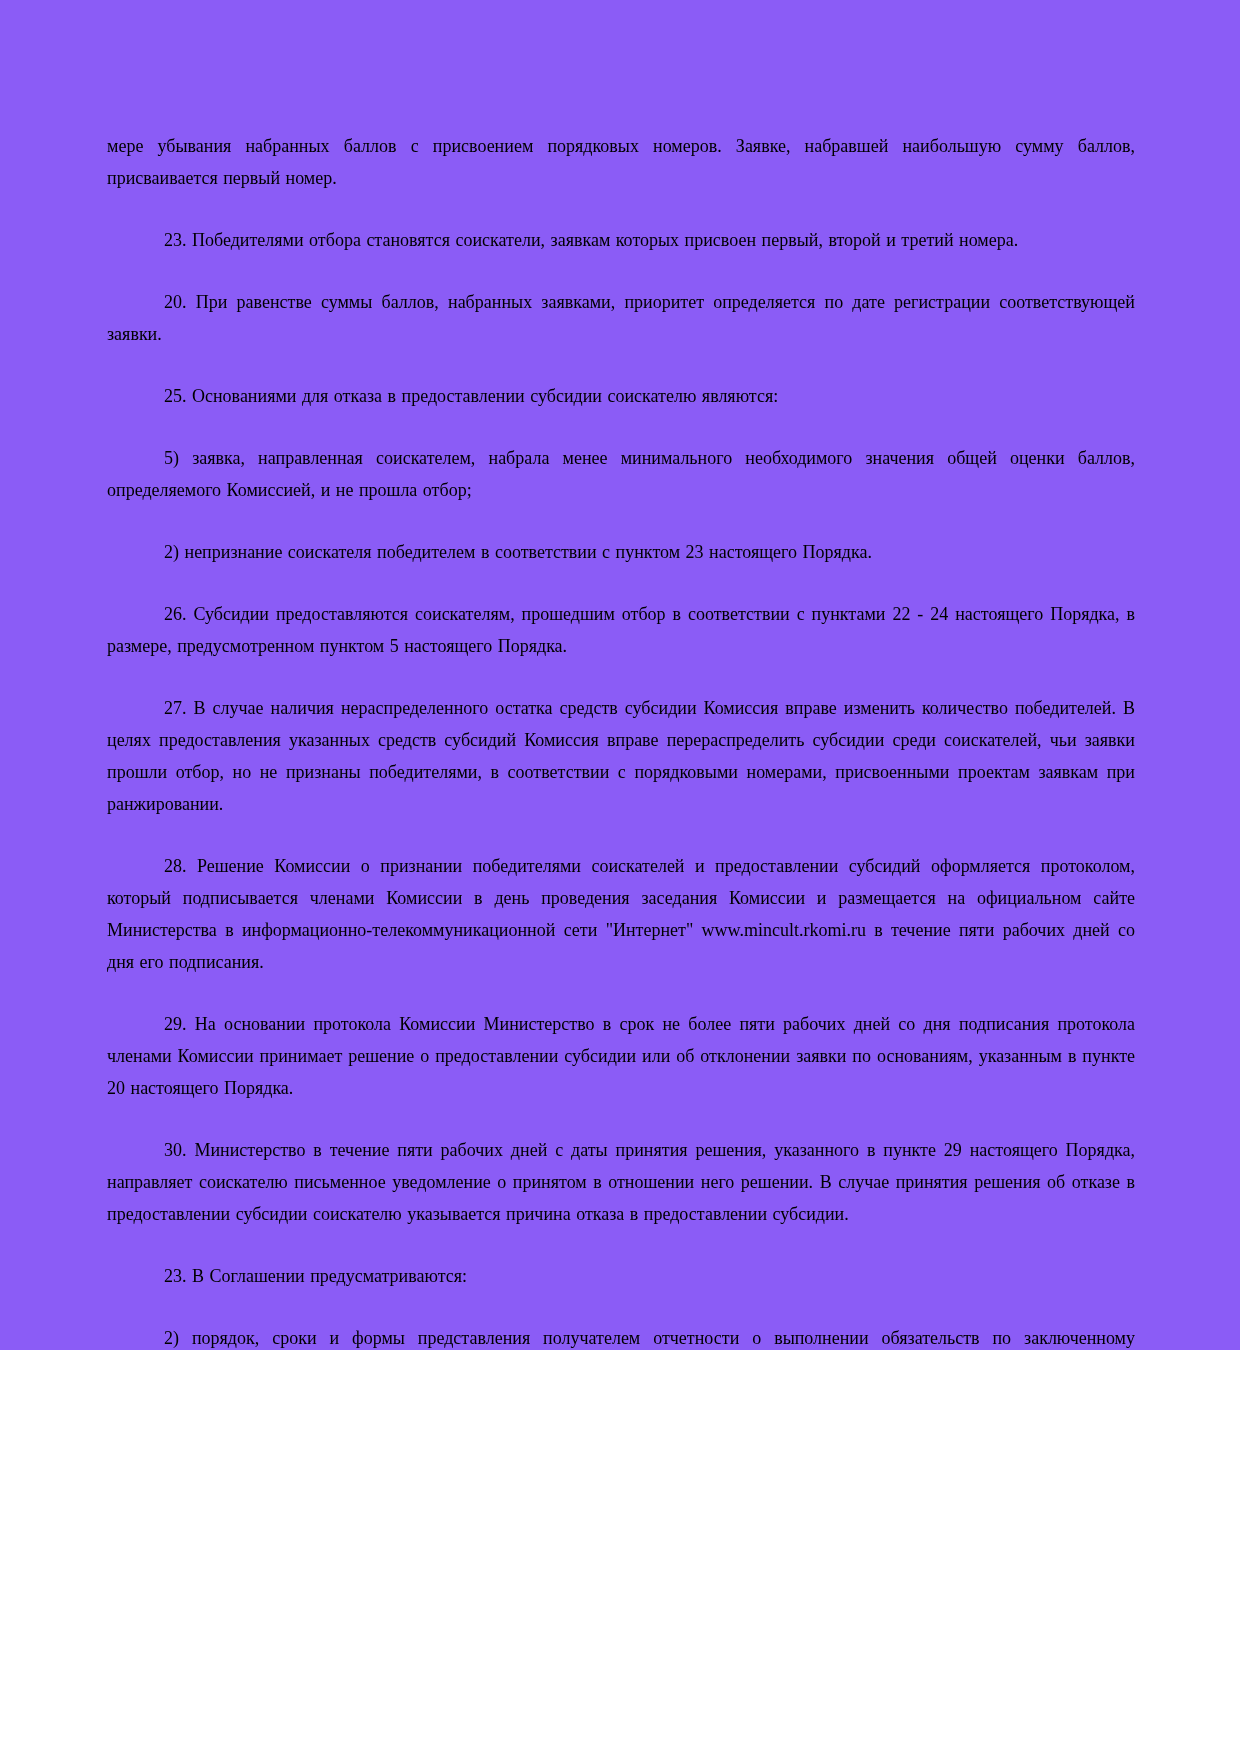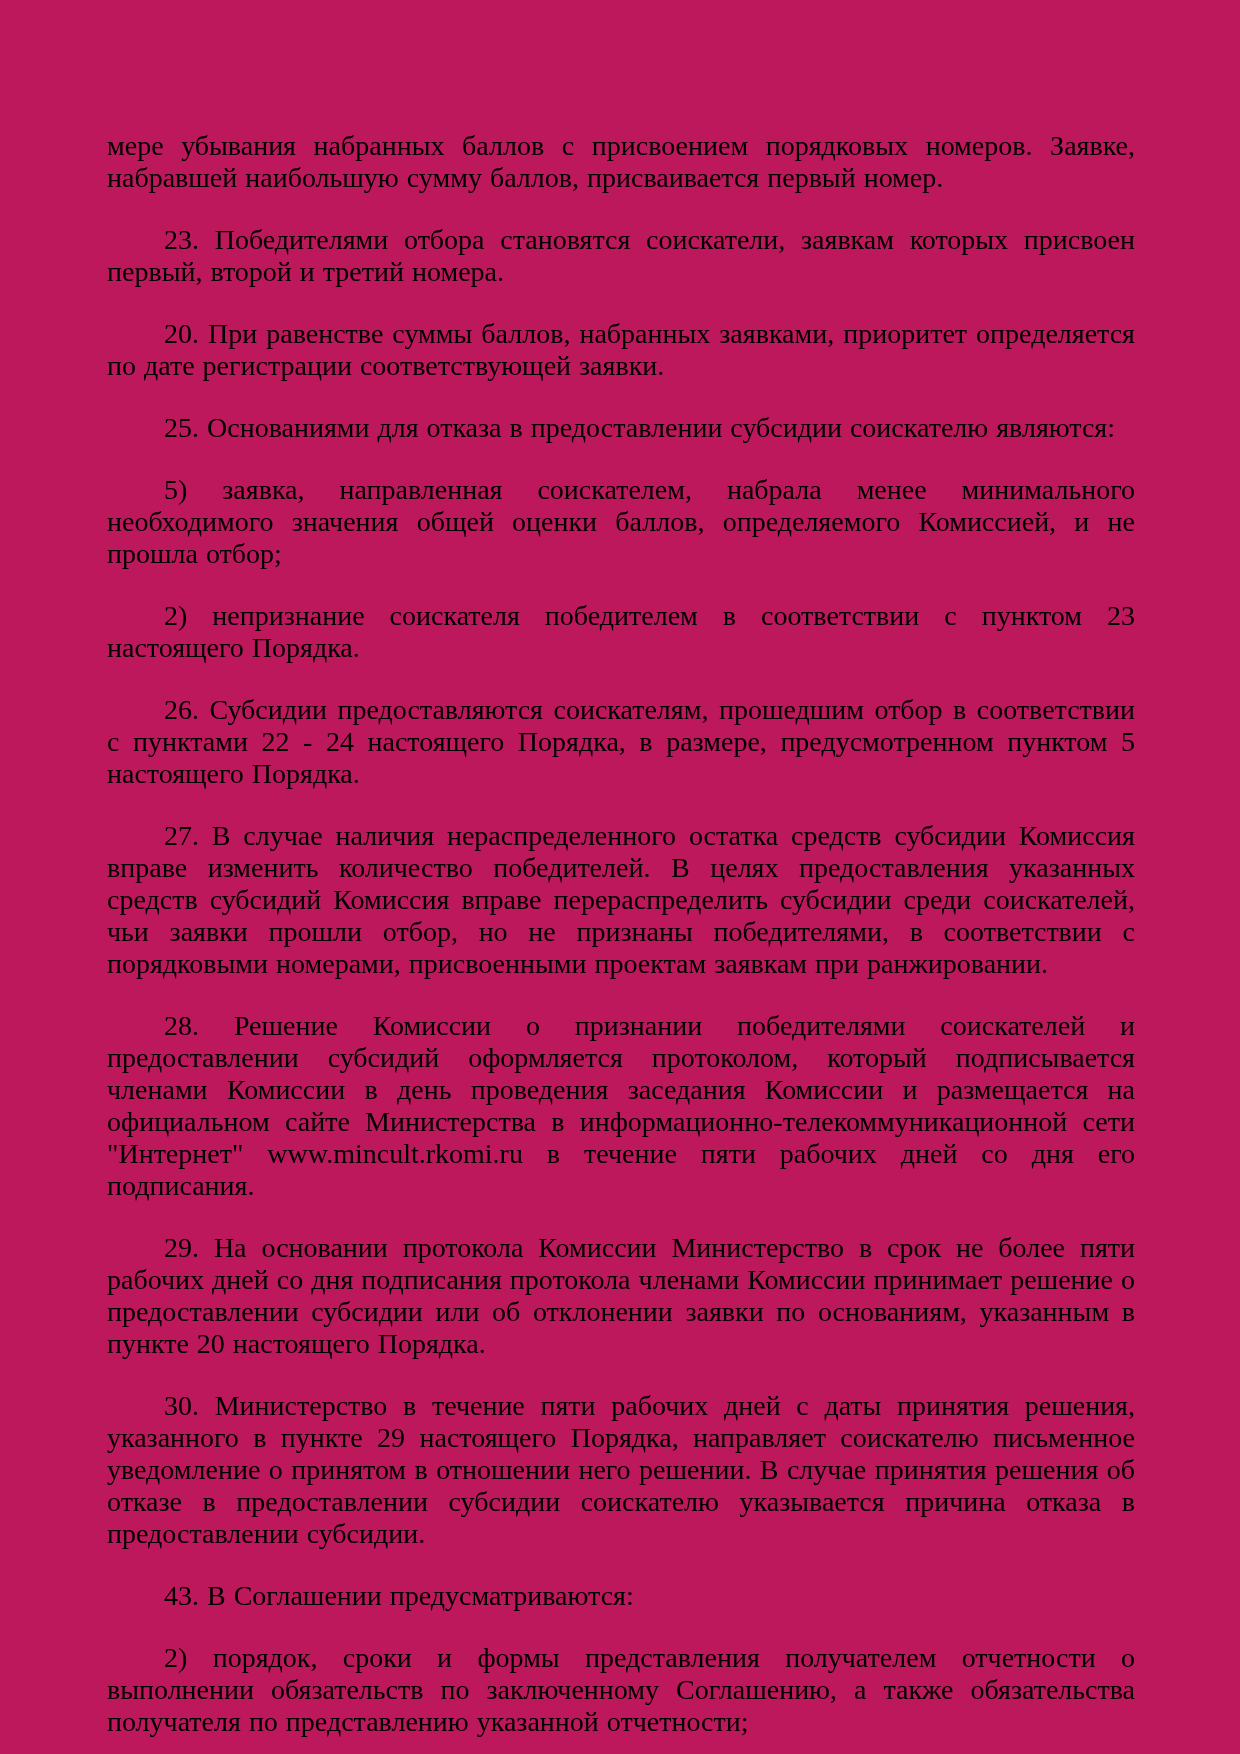--- a/index.html
+++ b/index.html
@@ -10,12 +10,12 @@
     .page {
       position: relative;
       width: 1240px;
-      height: 1754px;
-      background: #be185d;
+      height: 1350px;
+      background: #8b5cf6;
       box-sizing: border-box;
       padding: 130px 105px 0 107px;
       font-family: "Liberation Serif", "DejaVu Serif", serif;
-      font-size: 28px;
+      font-size: 18px;
       line-height: 32px;
       color: #000000;
       overflow: hidden;

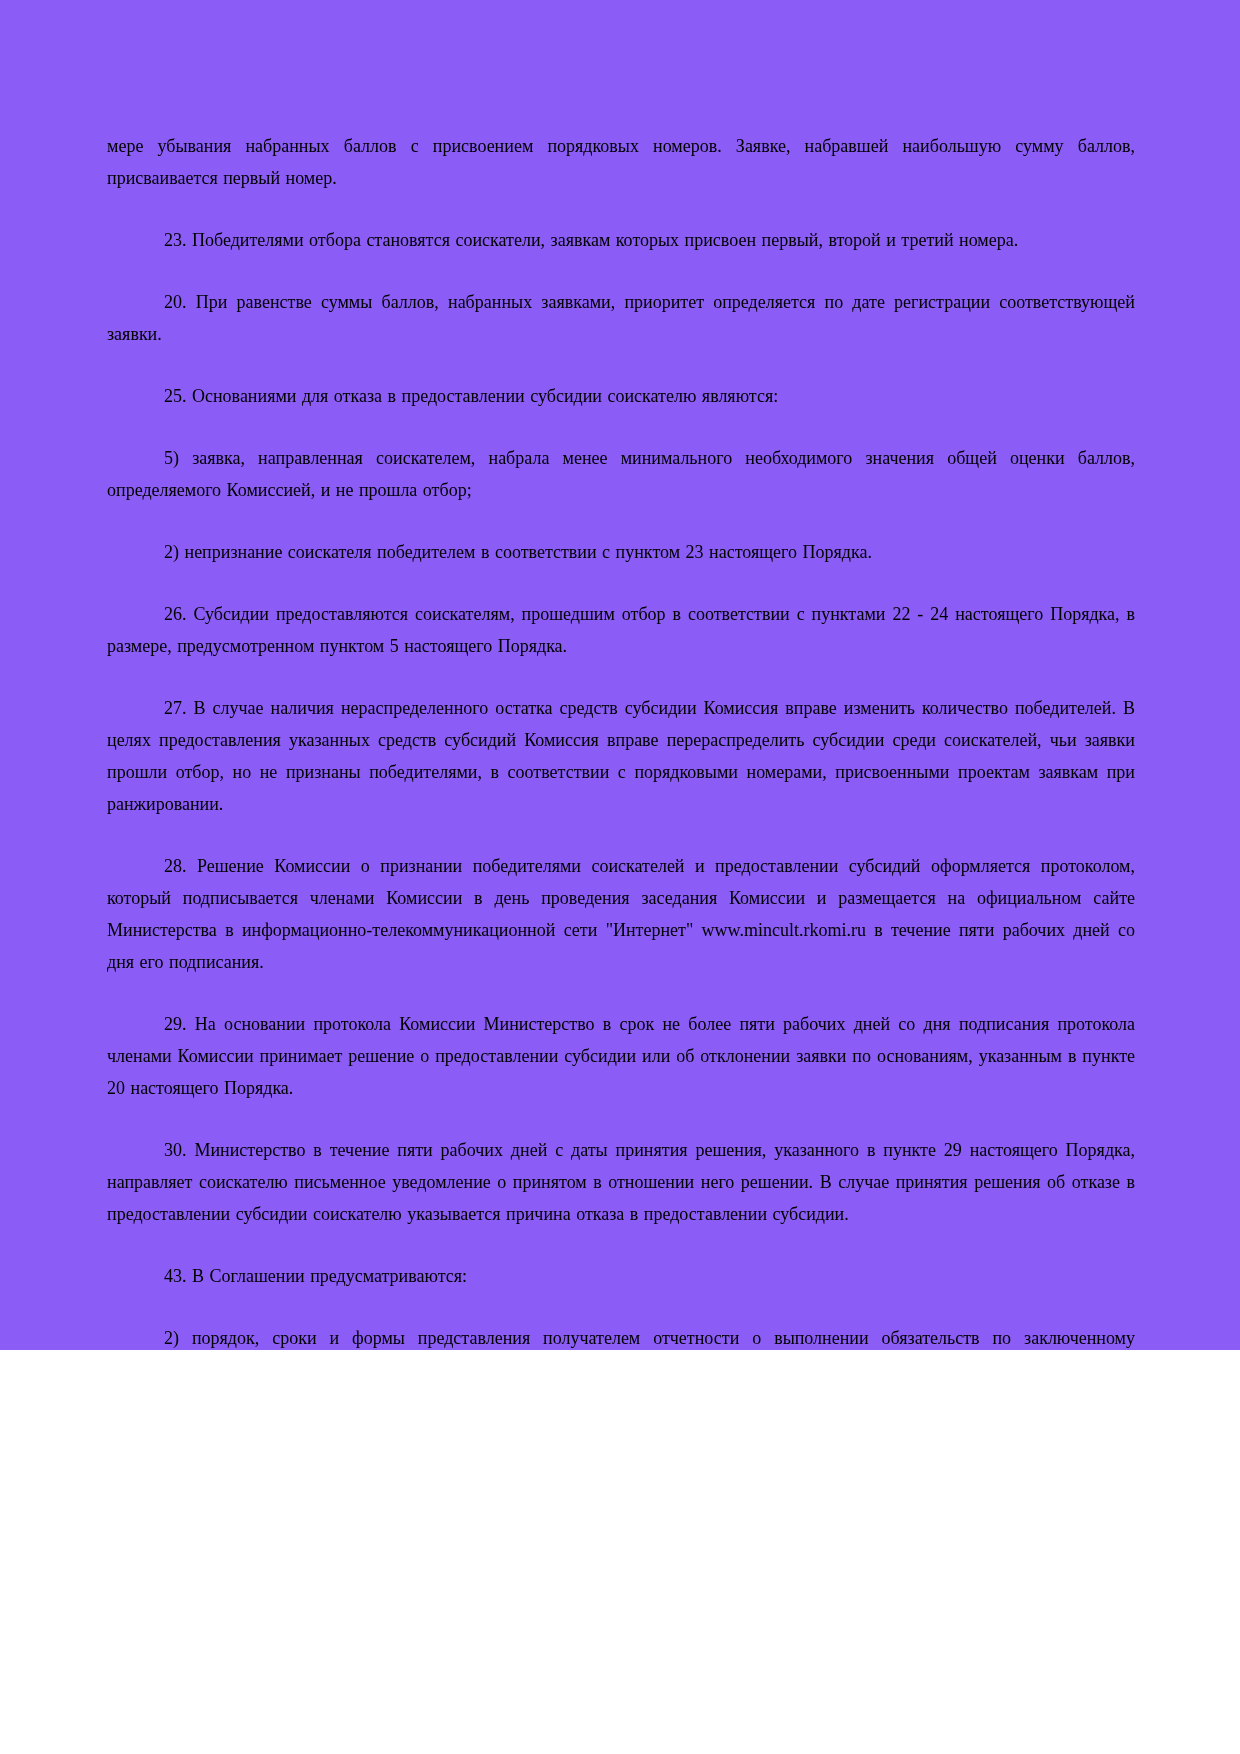--- a/index.html
+++ b/index.html
@@ -49,7 +49,7 @@
   <p>28. Решение Комиссии о признании победителями соискателей и предоставлении субсидий оформляется протоколом, который подписывается членами Комиссии в день проведения заседания Комиссии и размещается на официальном сайте Министерства в информационно-телекоммуникационной сети "Интернет" www.mincult.rkomi.ru в течение пяти рабочих дней со дня его подписания.</p>
   <p>29. На основании протокола Комиссии Министерство в срок не более пяти рабочих дней со дня подписания протокола членами Комиссии принимает решение о предоставлении субсидии или об отклонении заявки по основаниям, указанным в пункте 20 настоящего Порядка.</p>
   <p>30. Министерство в течение пяти рабочих дней с даты принятия решения, указанного в пункте 29 настоящего Порядка, направляет соискателю письменное уведомление о принятом в отношении него решении. В случае принятия решения об отказе в предоставлении субсидии соискателю указывается причина отказа в предоставлении субсидии.</p>
-  <p>43. В Соглашении предусматриваются:</p>
+  <p>23. В Соглашении предусматриваются:</p>
   <p>2) порядок, сроки и формы представления получателем отчетности о выполнении обязательств по заключенному Соглашению, а также обязательства получателя по представлению указанной отчетности;</p>
 </div>
 

